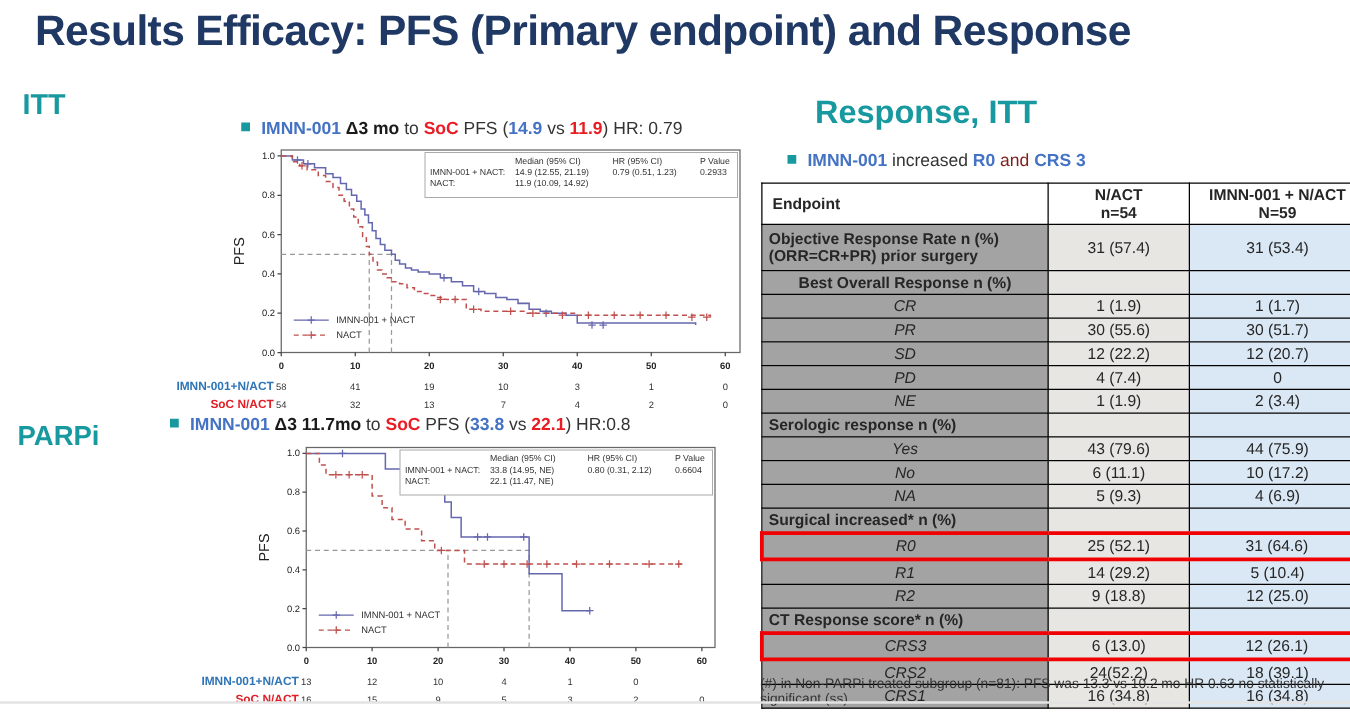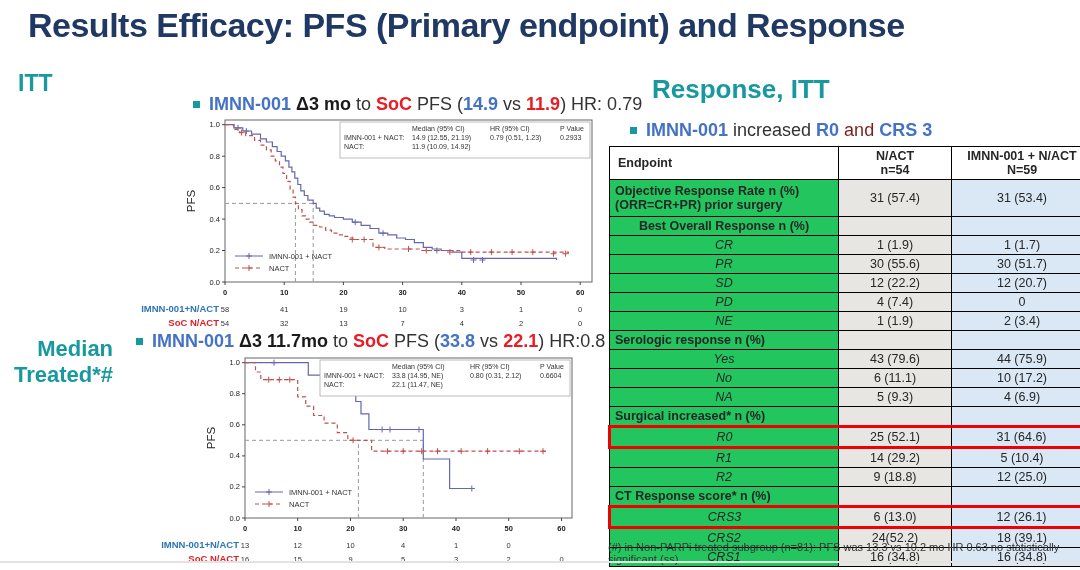--- a/index.html
+++ b/index.html
@@ -11,7 +11,7 @@
   #itt-label{left:18px;top:70px;font-size:23px;}
   #parpi-label{left:14px;top:336px;font-size:22px;line-height:26px;}
   #resp-head{left:652px;top:74px;font-size:26px;}
-  .bullet{font-size:18px;white-space:nowrap;}
+  .bullet{font-size:14px;white-space:nowrap;}
   .bsq{display:inline-block;width:7px;height:7px;background:#17999F;margin-right:9px;vertical-align:2px;}
   #bullet1{left:193px;top:94px;}
   #bullet2{left:136px;top:331px;}

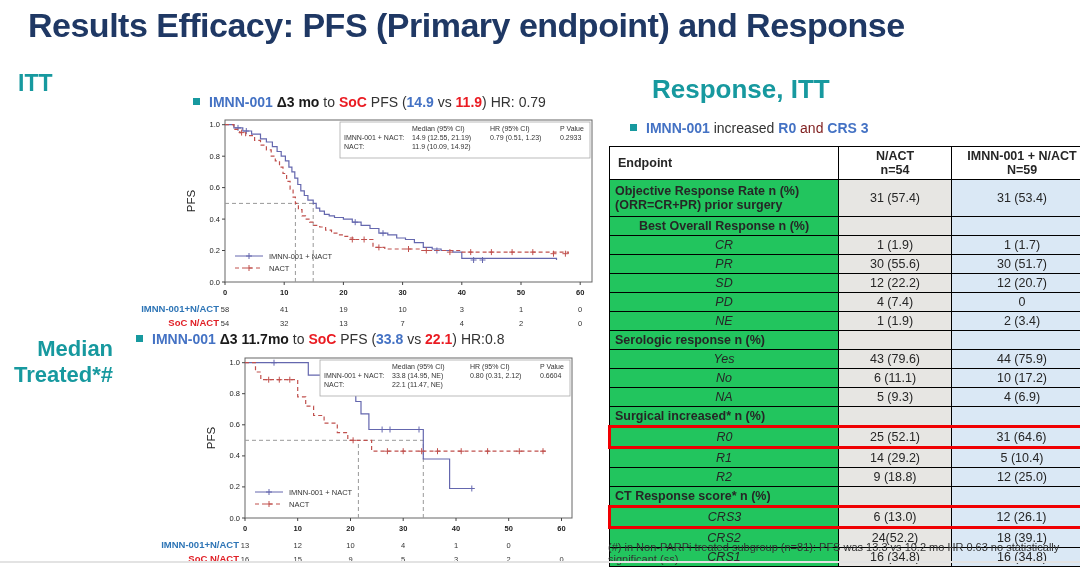--- a/index.html
+++ b/index.html
@@ -27,7 +27,7 @@
   #resp-table th.c2{width:104px;margin-top:20px;}
   #resp-table th.c3{width:132px;}
   #resp-table td{height:18px;}
-  #resp-table td.lab{background:#22c55e;}
+  #resp-table td.lab{background:#a3a3a3;}
   #resp-table td.section{text-align:left;font-weight:bold;padding-left:5px;white-space:pre-line;}
   #resp-table td.section_center{text-align:center;font-weight:bold;}
   #resp-table td.data{text-align:center;font-style:italic;}

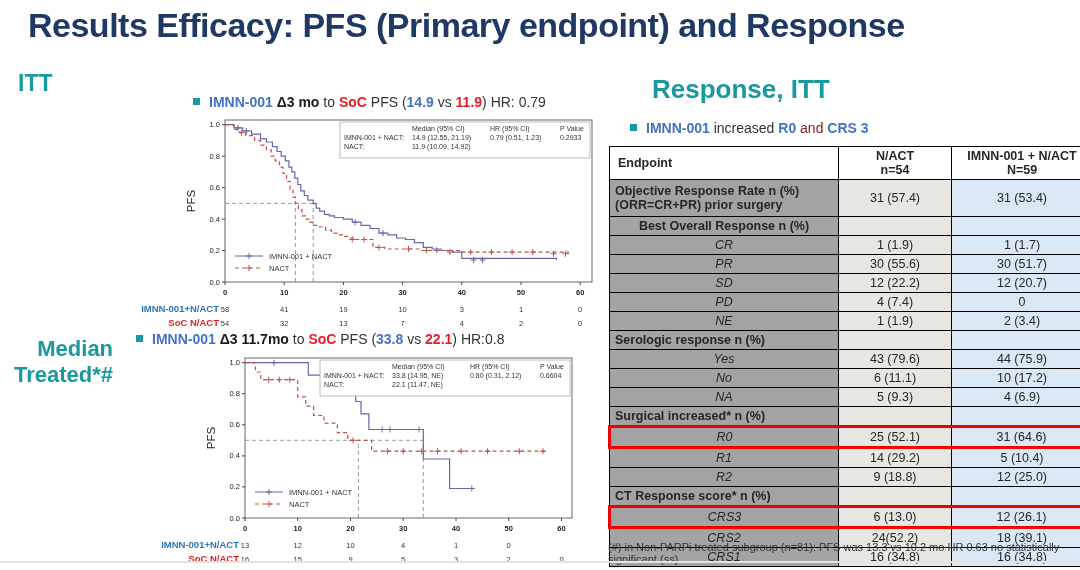--- a/index.html
+++ b/index.html
@@ -146,7 +146,7 @@
     </svg>
 
   <div id="parpi-label" class="abs teal-head">
-    <div>Median</div>
+    <div>PARPi</div>
     <div>Treated*#</div>
   </div>
 

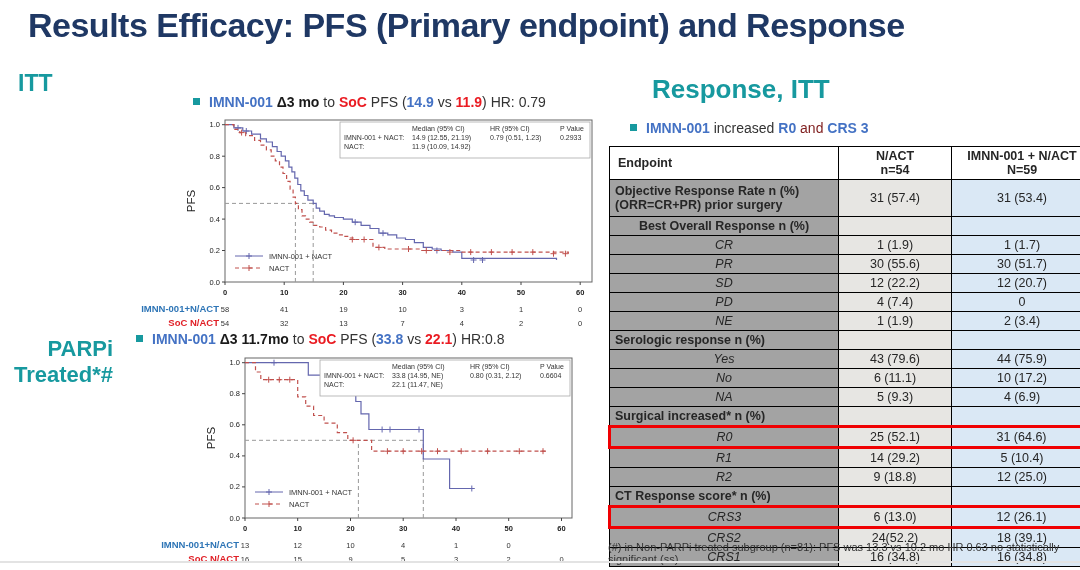--- a/index.html
+++ b/index.html
@@ -147,7 +147,6 @@
 
   <div id="parpi-label" class="abs teal-head">
     <div>PARPi</div>
-    <div>Treated*#</div>
   </div>
 
   <div id="bullet2" class="abs bullet">

